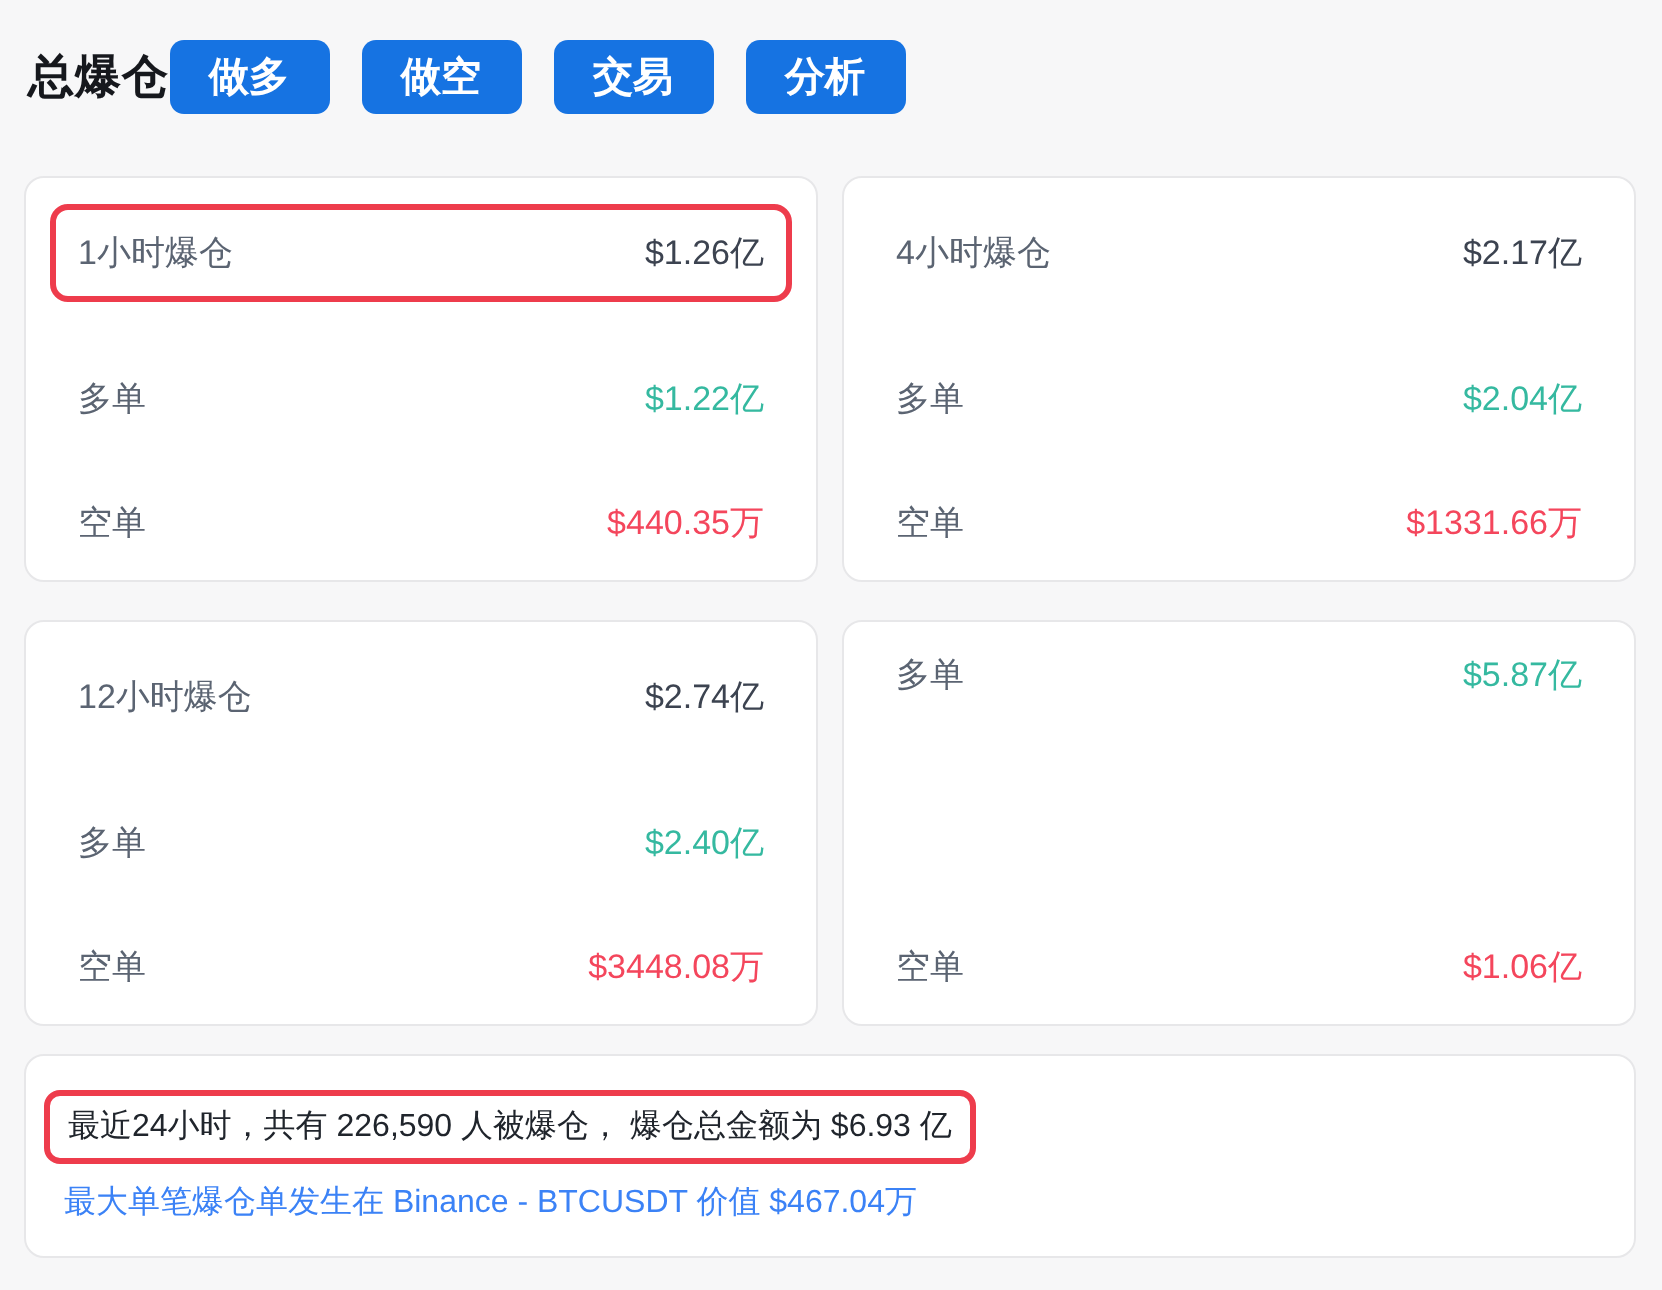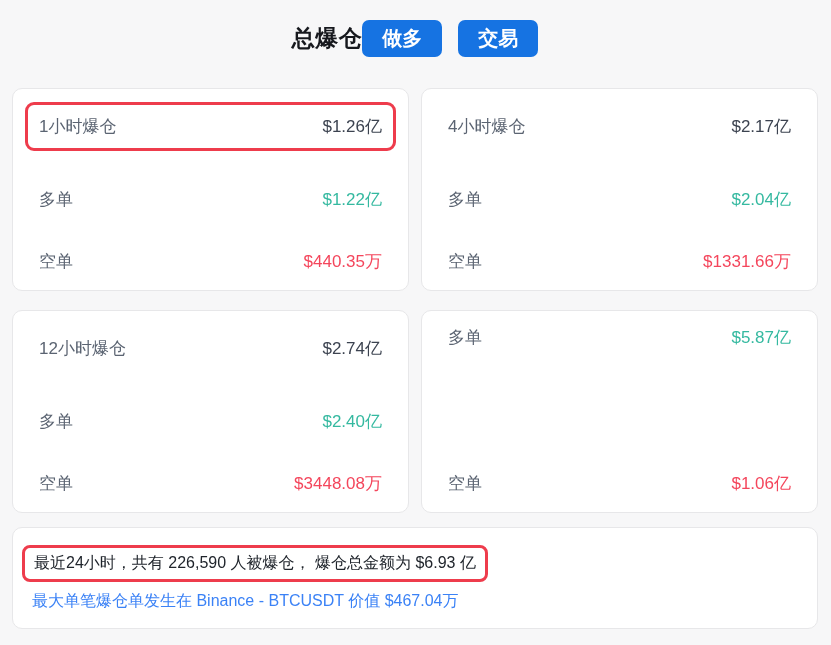--- a/index.html
+++ b/index.html
@@ -17,7 +17,7 @@
     overflow:hidden;
   }
   .header{
-    display:flex;justify-content:center;align-items:center;
+    display:flex;justify-content:flex-start;align-items:center;
     padding:20px 14px 0 14px;
   }
   .title{

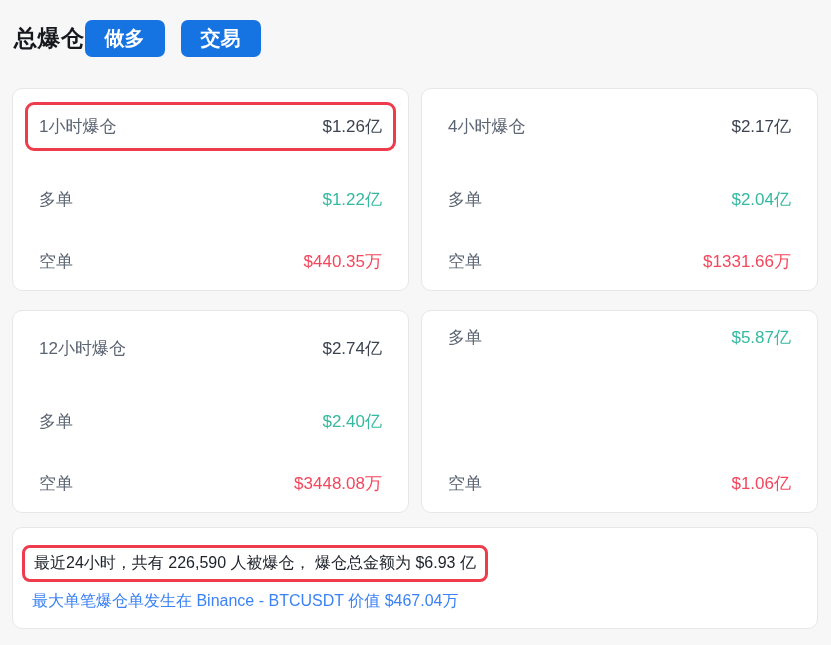--- a/index.html
+++ b/index.html
@@ -85,6 +85,7 @@
   <div class="title">总爆仓</div>
   <div class="btns">
     <button class="btn">做多</button>
+    <button class="btn">做空</button>
     <button class="btn">交易</button>
   </div>
 </div>

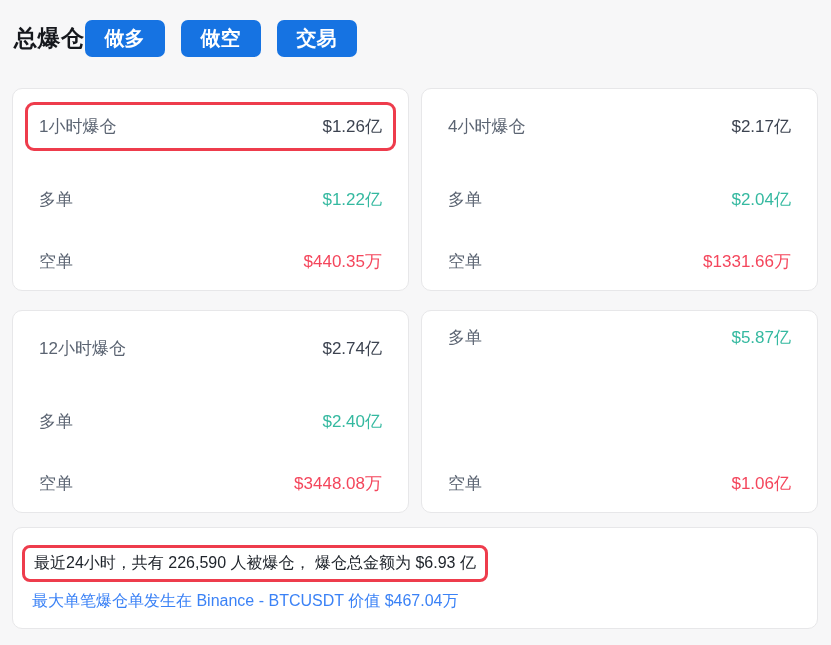--- a/index.html
+++ b/index.html
@@ -87,6 +87,7 @@
     <button class="btn">做多</button>
     <button class="btn">做空</button>
     <button class="btn">交易</button>
+    <button class="btn">分析</button>
   </div>
 </div>
 

